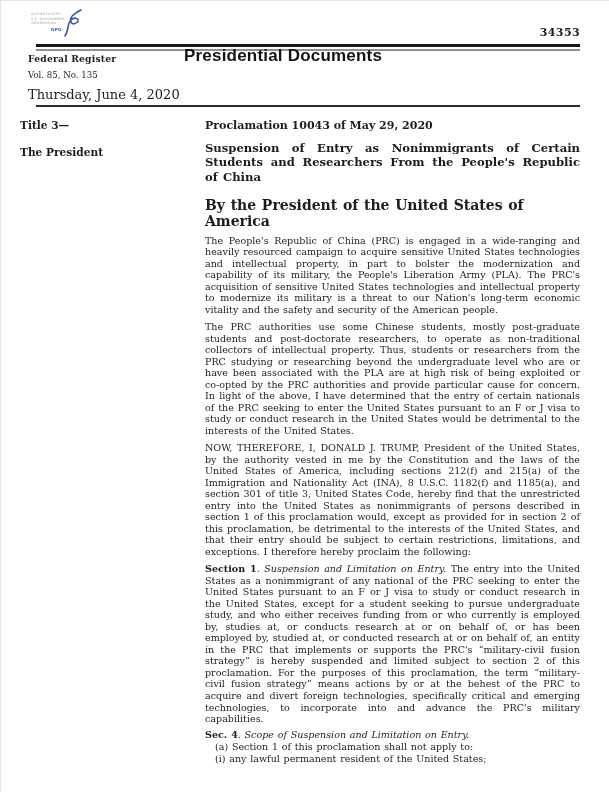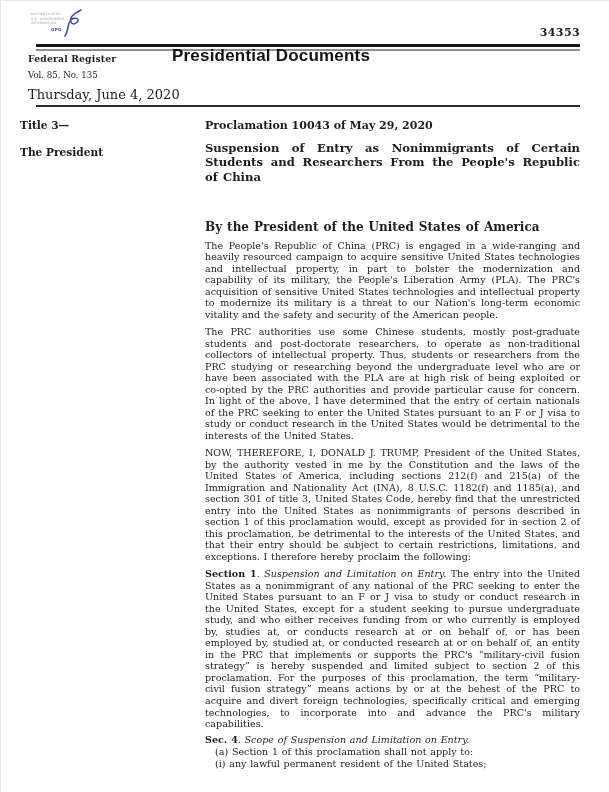--- a/index.html
+++ b/index.html
@@ -27,7 +27,7 @@
   .masthead .fr{font-weight:bold;font-size:9.2px;letter-spacing:.2px;}
   .masthead .vol{font-size:8.6px;margin-top:6px;}
   .masthead .date{font-size:13px;margin-top:7px;}
-  .presdocs{position:absolute;left:172px;top:46px;
+  .presdocs{position:absolute;left:184px;top:46px;
     font-family:"Liberation Sans","DejaVu Sans",sans-serif;
     font-weight:bold;font-size:17px;letter-spacing:.2px;color:#141416;}
   

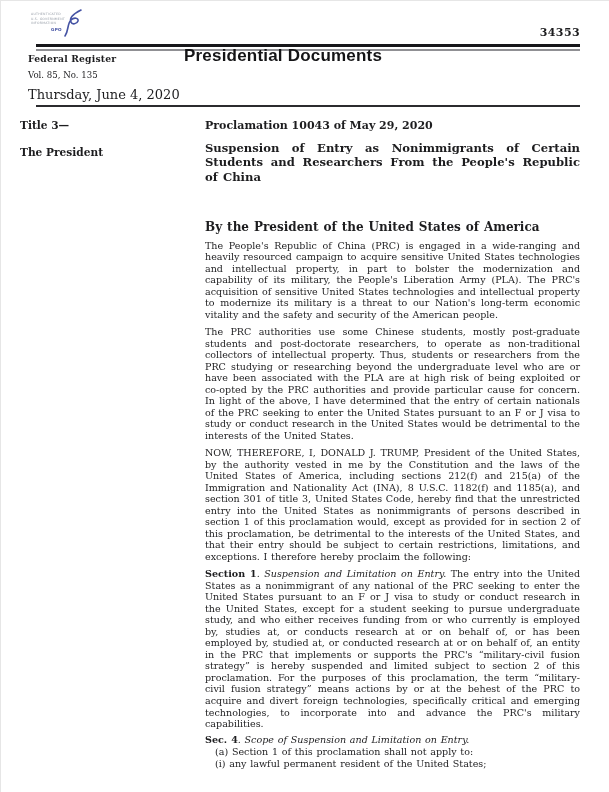--- a/index.html
+++ b/index.html
@@ -38,7 +38,7 @@
   .main{position:absolute;left:205px;top:119px;width:375px;}
   .proc-line{font-weight:bold;font-size:11px;}
   .doc-title{font-weight:bold;font-size:11.6px;line-height:14.4px;text-align:justify;margin-top:9px;word-spacing:1.2px;}
-  .byline{font-weight:bold;font-size:12px;margin-top:36px;word-spacing:.8px;}
+  .byline{font-weight:bold;font-size:14px;margin-top:13px;word-spacing:.8px;}
   .subhead{font-weight:bold;font-size:9.7px;margin-top:11px;}
   .para{font-size:9.55px;line-height:11.55px;text-align:justify;margin-top:5.5px;word-spacing:.7px;}
   .para .lbl{font-weight:bold;}

